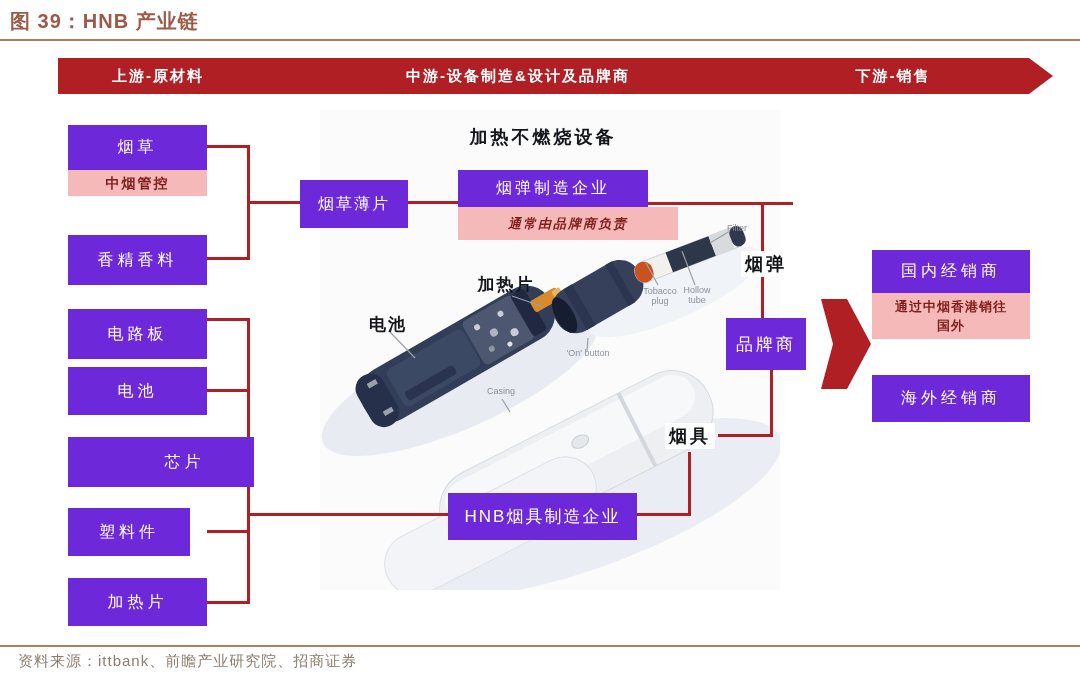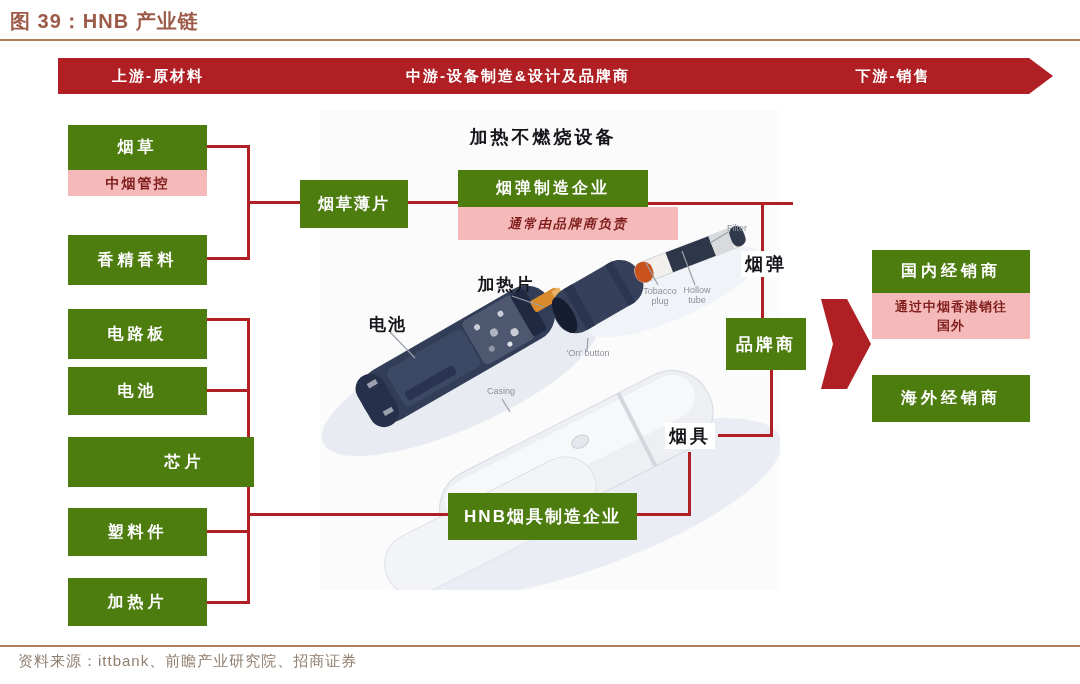--- a/index.html
+++ b/index.html
@@ -11,8 +11,8 @@
           clip-path:polygon(0 0,calc(100% - 24px) 0,100% 50%,calc(100% - 24px) 100%,0 100%);margin-left:18px;}
   .bseg{position:absolute;top:50%;transform:translate(-50%,-50%);color:#fff;font-weight:bold;
         font-size:15px;letter-spacing:2px;white-space:nowrap;}
-  .box{position:absolute;background:#4d7c0f;color:#ffffff;display:flex;align-items:center;justify-content:center;
-       font-weight:bold;font-size:16px;letter-spacing:4px;white-space:nowrap;z-index:3;}
+  .box{position:absolute;background:#6d28d9;color:#ffffff;display:flex;align-items:center;justify-content:center;
+       font-weight:normal;font-size:16px;letter-spacing:4px;white-space:nowrap;z-index:3;}
   .note{position:absolute;background:#f4b9b8;color:#7f1d1d;display:flex;align-items:center;justify-content:center;
         font-weight:bold;font-size:13px;letter-spacing:2px;z-index:3;text-align:center;line-height:1.5;}
   .hline,.vline{position:absolute;background:#b01f24;z-index:2;}

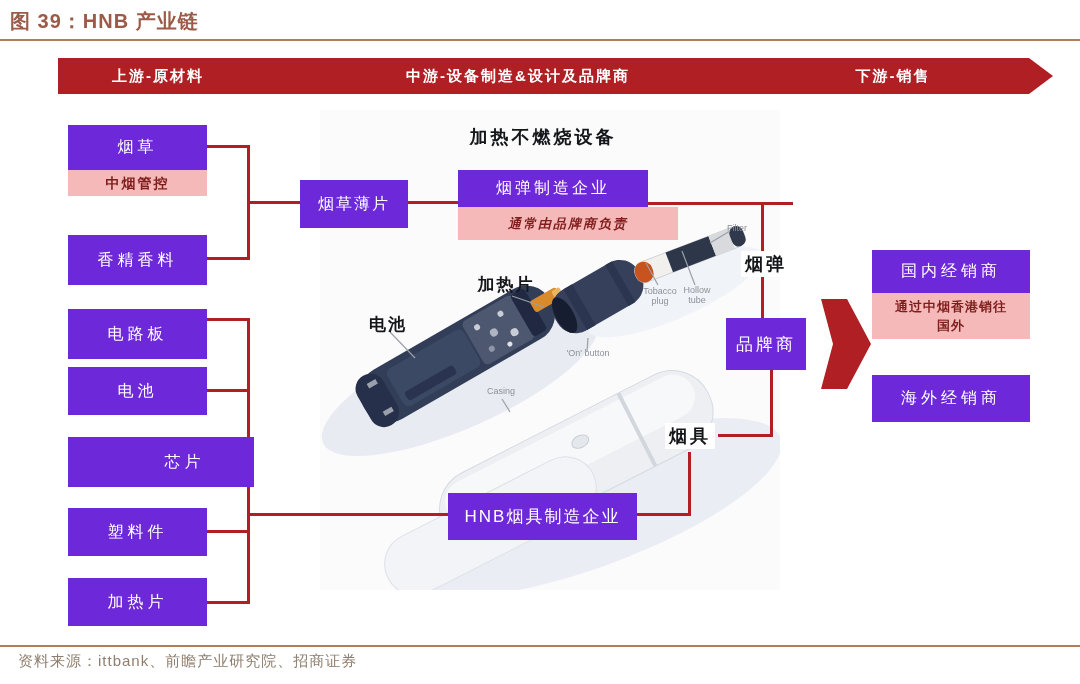--- a/index.html
+++ b/index.html
@@ -109,7 +109,7 @@
   <div class="box" style="left:68px;top:309px;width:139px;height:50px;">电路板</div>
   <div class="box" style="left:68px;top:367px;width:139px;height:48px;">电池</div>
   <div class="box" style="left:68px;top:437px;width:139px;height:50px;padding-left:47px;">芯片</div>
-  <div class="box" style="left:68px;top:508px;width:139px;height:48px;">塑料件</div>
+  <div class="box" style="left:68px;top:508px;width:122px;height:48px;">塑料件</div>
   <div class="box" style="left:68px;top:578px;width:139px;height:48px;">加热片</div>
 
   <div class="hline" style="left:207px;top:145px;width:43px;"></div>

